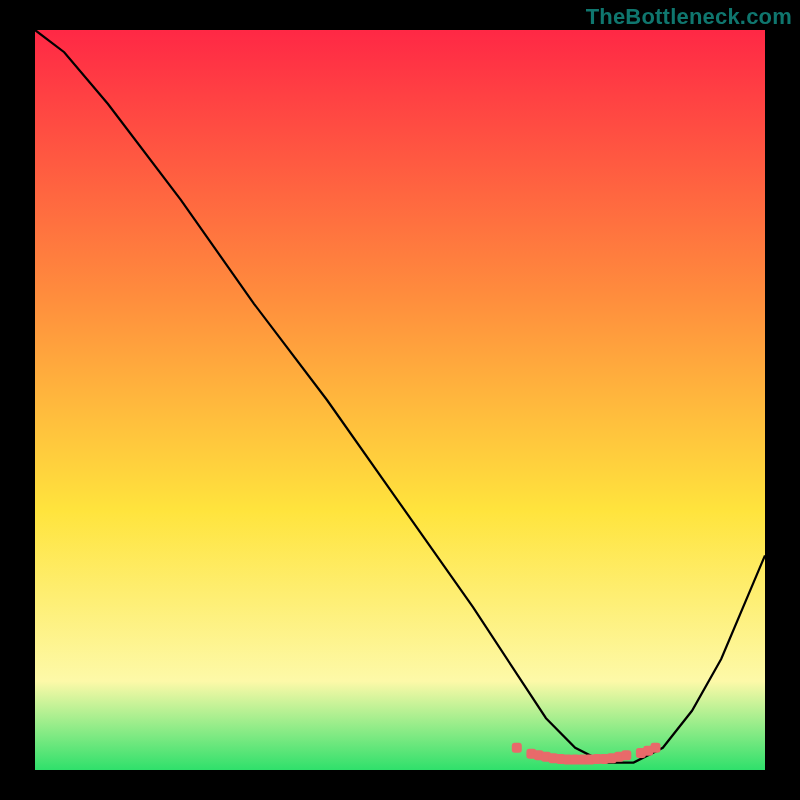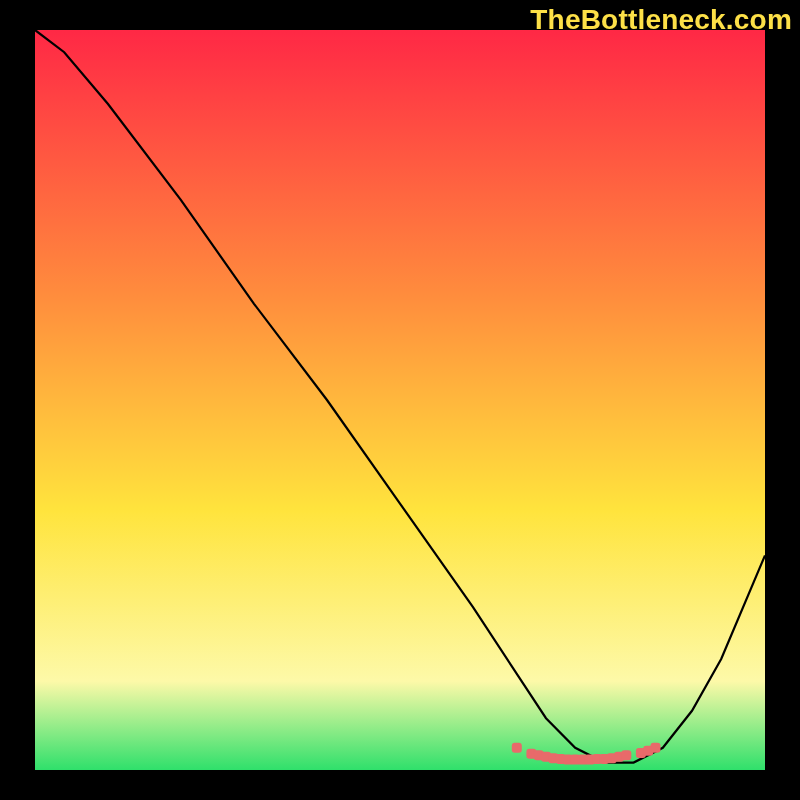--- a/index.html
+++ b/index.html
@@ -20,8 +20,8 @@
     position: absolute;
     top: 4px;
     right: 8px;
-    color: #fde047;
-    font-size: 28px;
+    color: #0f766e;
+    font-size: 22px;
     font-weight: 600;
     letter-spacing: 0.2px;
     z-index: 5;

